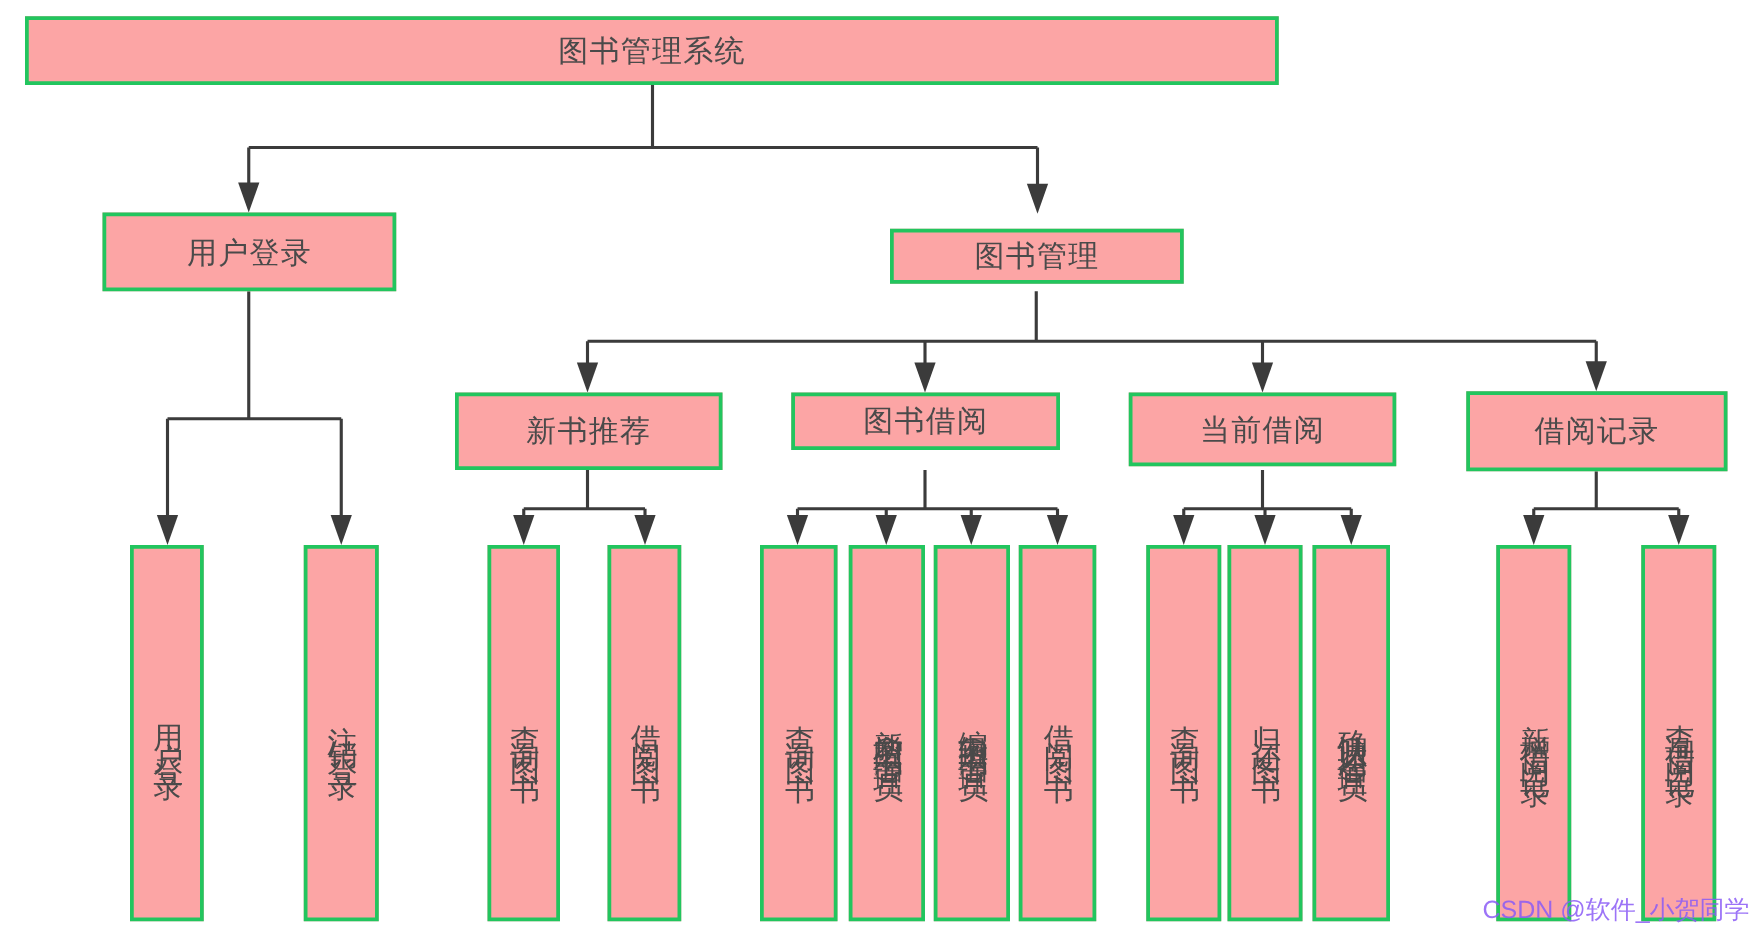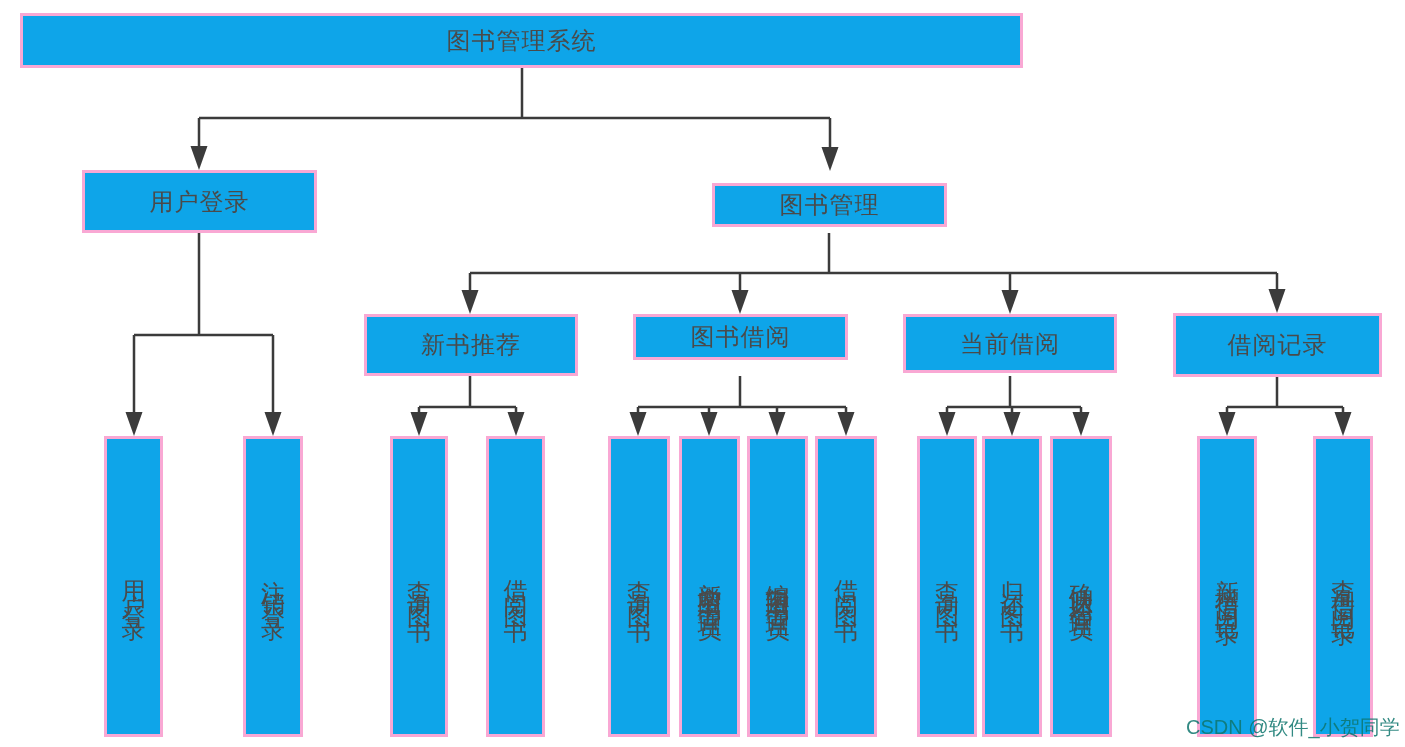--- a/index.html
+++ b/index.html
@@ -14,8 +14,8 @@
   .node{
     position:absolute;
     box-sizing:border-box;
-    border:3px solid #f9a8d4;
-    background:#0ea5e9;
+    border:3px solid #22c55e;
+    background:#fca5a5;
     display:flex;align-items:center;justify-content:center;
     color:#4a4a4a;
   }

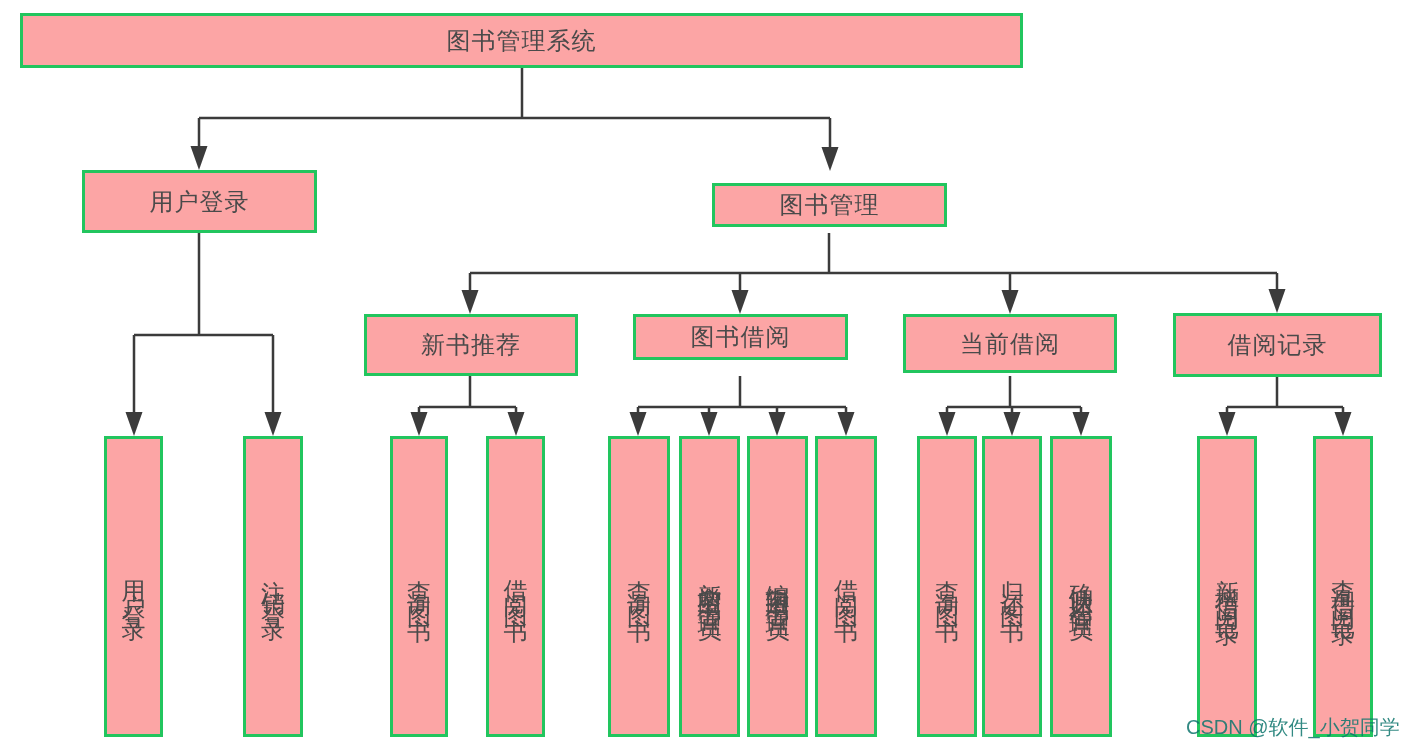--- a/index.html
+++ b/index.html
@@ -40,7 +40,7 @@
     position:absolute;
     left:1186px;top:714px;
     font-size:20px;
-    color:#0f766e;
+    color:#8b5cf6;
     opacity:.85;
     white-space:nowrap;
     z-index:5;

